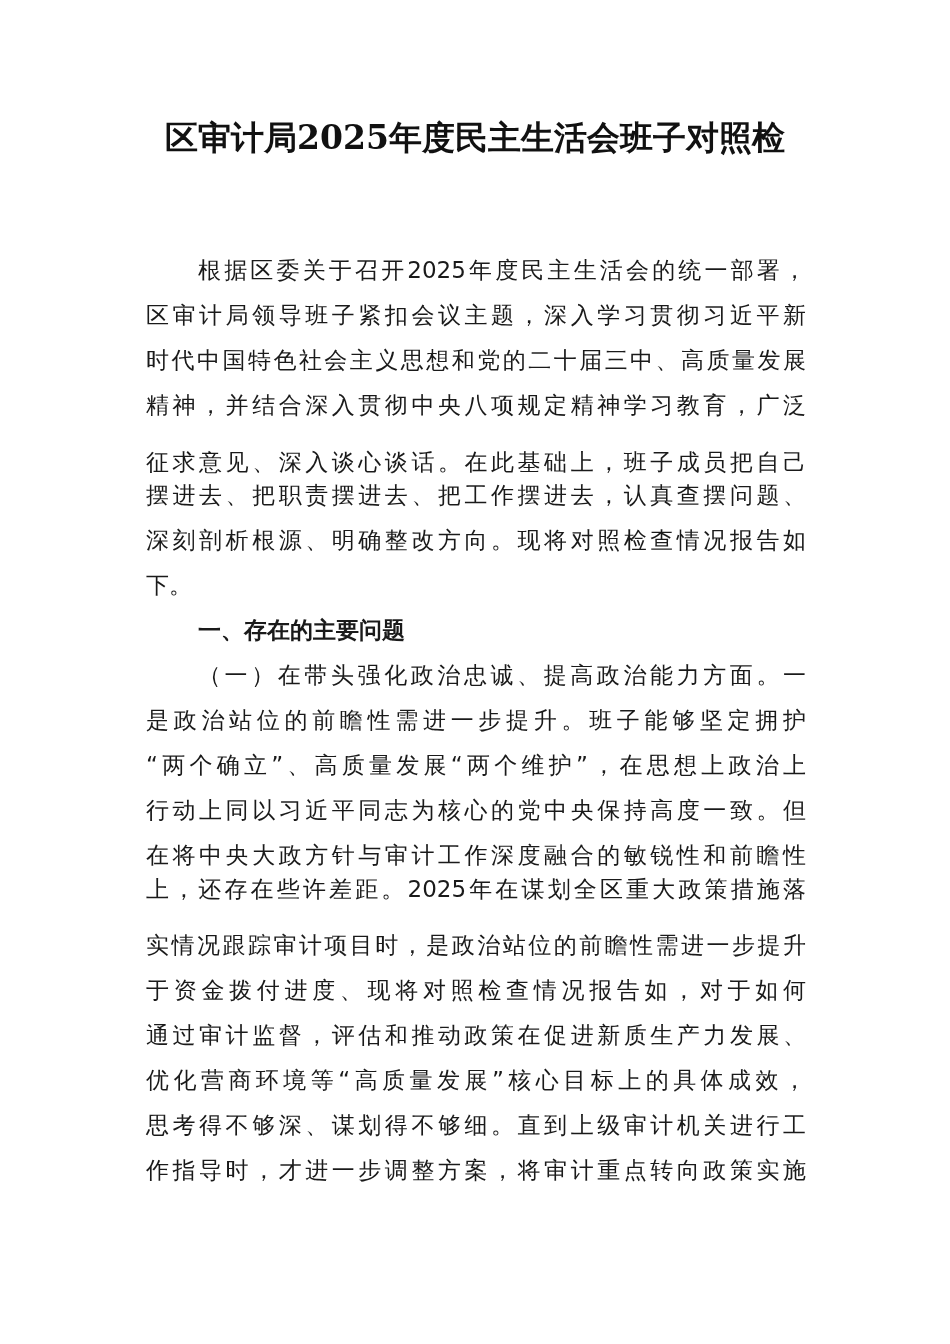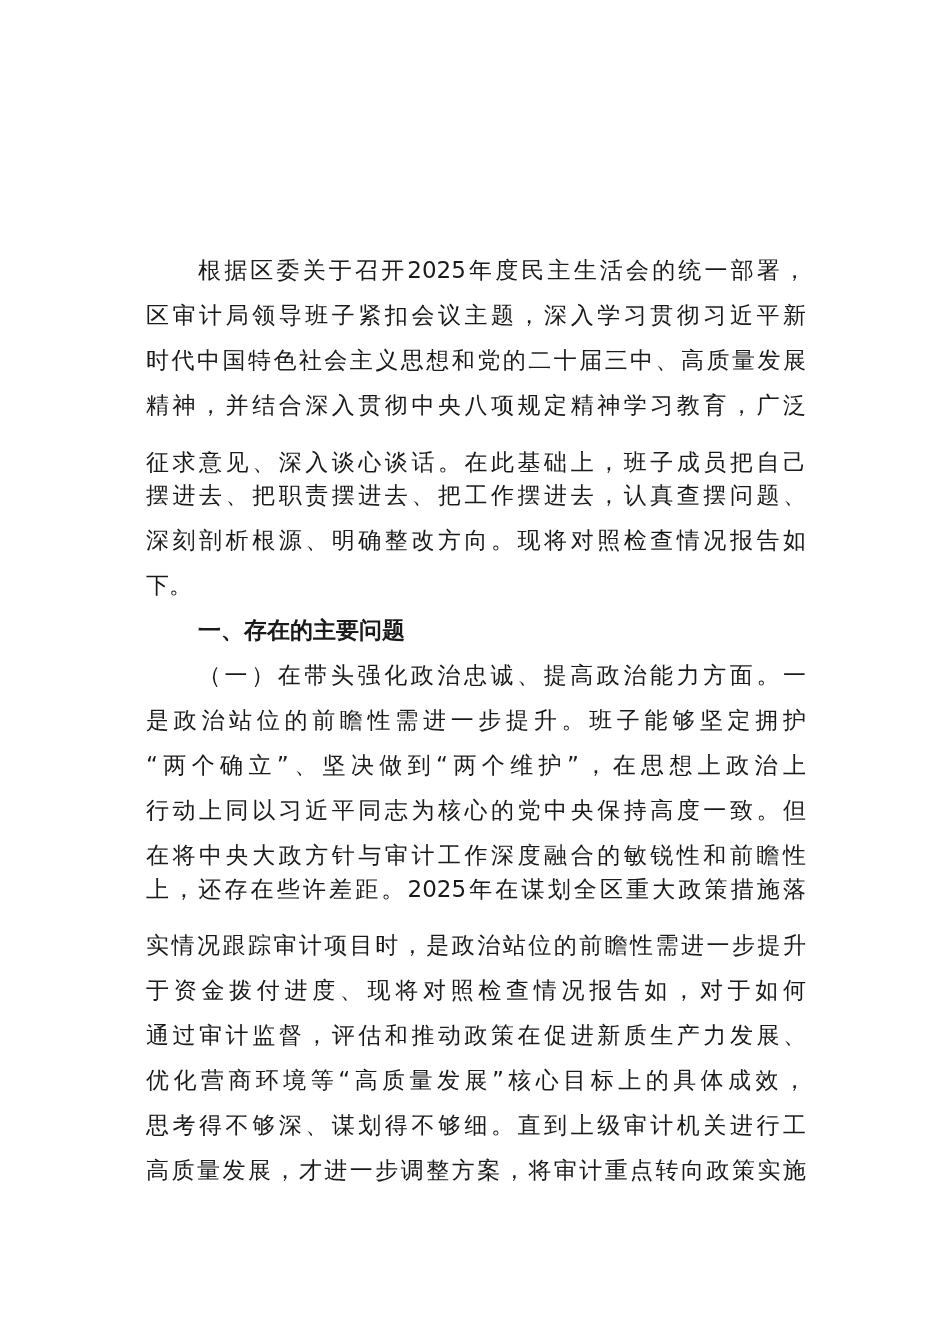--- a/index.html
+++ b/index.html
@@ -79,6 +79,7 @@
 <div class="page">
 
   <div class="title">
+    <span class="line">区审计局2025年度民主生活会班子对照检</span>
   </div>
 
   <div class="body-text">

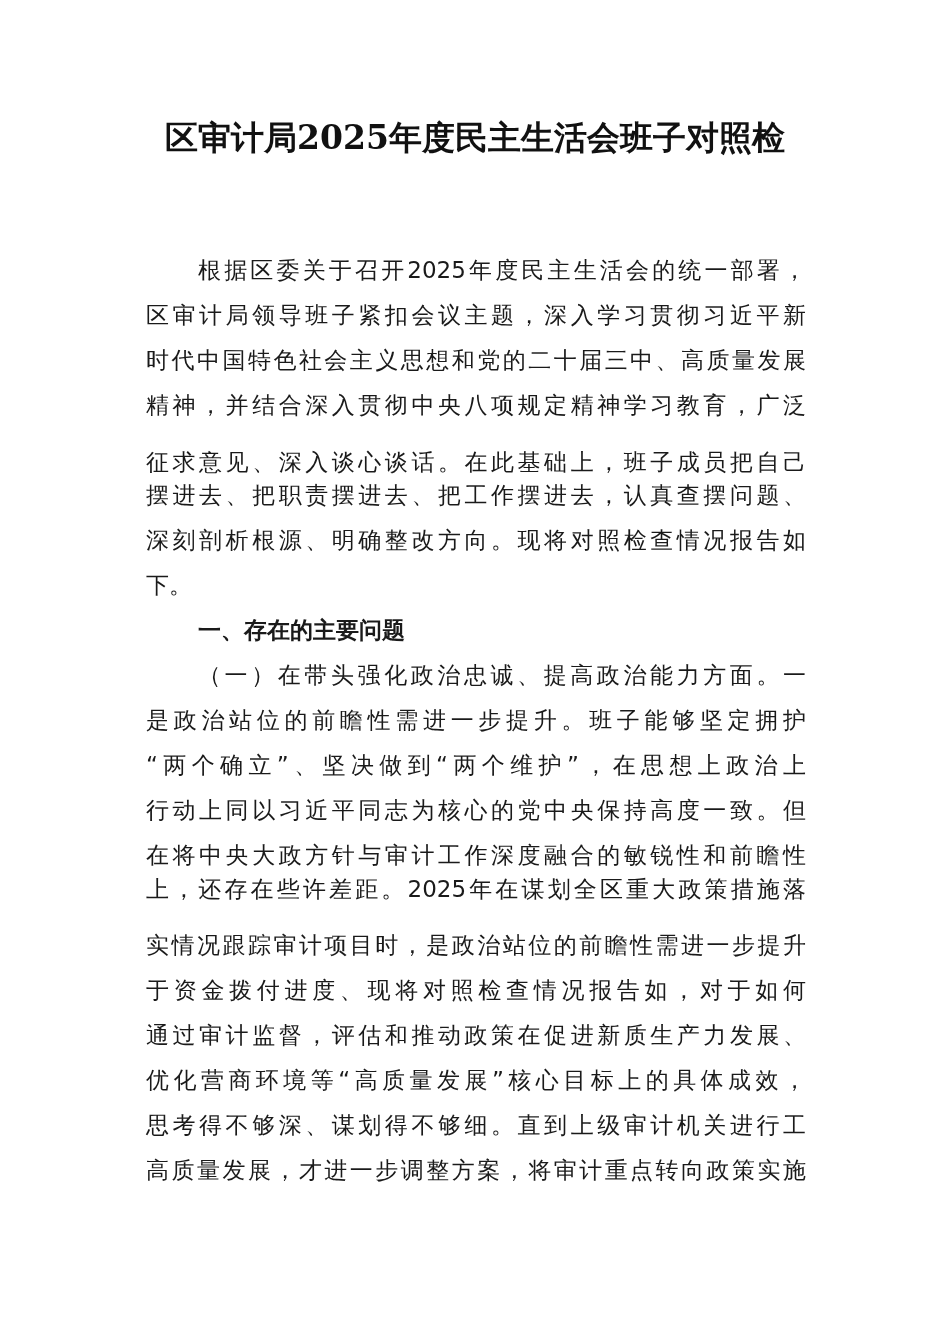--- a/index.html
+++ b/index.html
@@ -97,7 +97,7 @@
 
     <div class="tline indent" style="top:405px;">（一）在带头强化政治忠诚、提高政治能力方面。一</div>
     <div class="tline" style="top:450px;">是政治站位的前瞻性需进一步提升。班子能够坚定拥护</div>
-    <div class="tline" style="top:495px;">“两个确立”、坚决做到“两个维护”，在思想上政治上</div>
+    <div class="tline" style="top:495px;">“两个确立”、高质量发展“两个维护”，在思想上政治上</div>
     <div class="tline" style="top:540px;">行动上同以习近平同志为核心的党中央保持高度一致。但</div>
     <div class="tline" style="top:585px;">在将中央大政方针与审计工作深度融合的敏锐性和前瞻性</div>
     <div class="tline" style="top:619px;">上，还存在些许差距。2025年在谋划全区重大政策措施落</div>

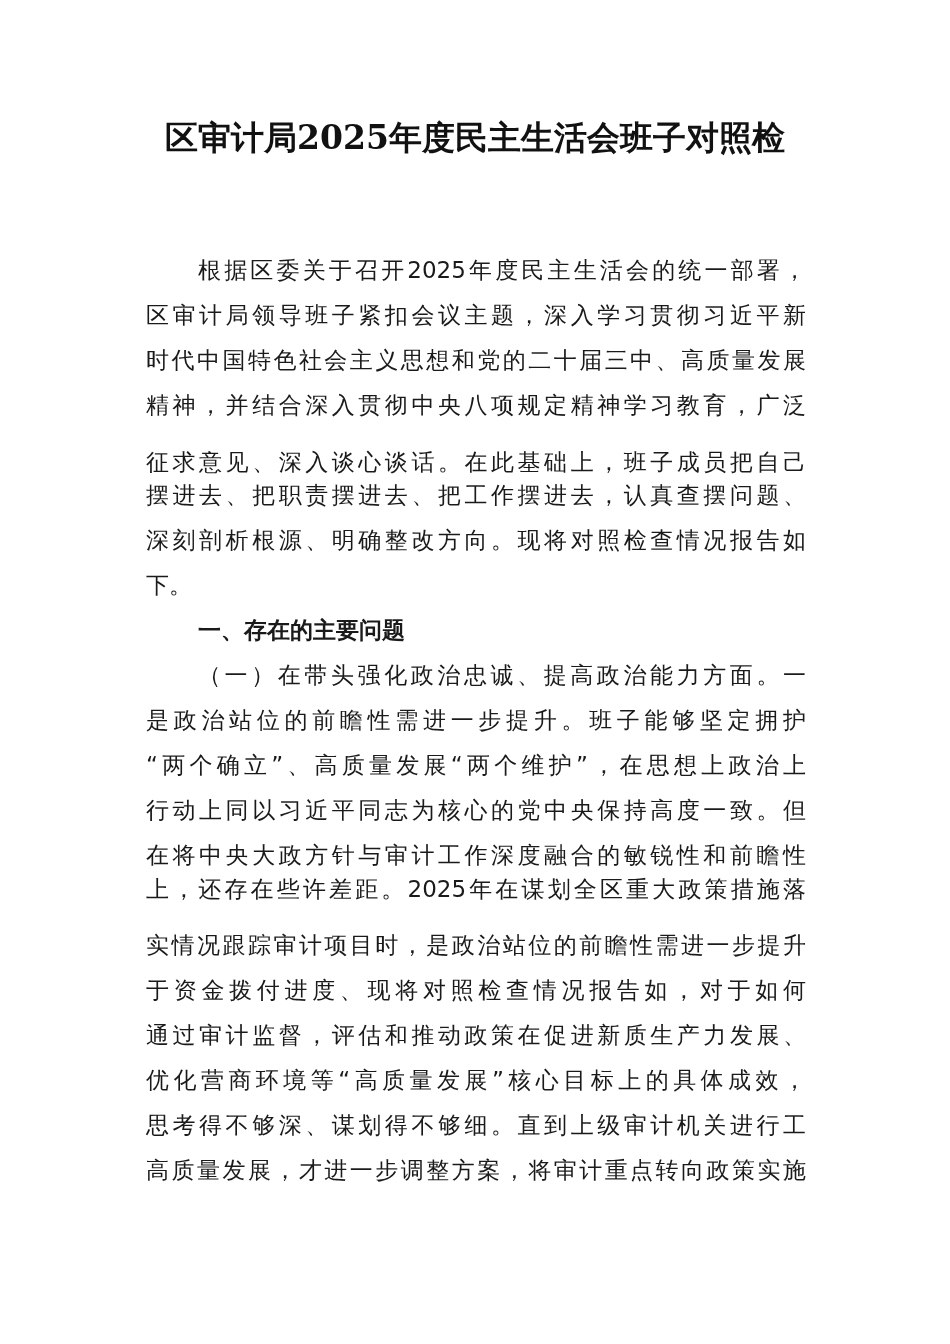--- a/index.html
+++ b/index.html
@@ -106,7 +106,7 @@
     <div class="tline" style="top:765px;">通过审计监督，评估和推动政策在促进新质生产力发展、</div>
     <div class="tline" style="top:810px;">优化营商环境等“高质量发展”核心目标上的具体成效，</div>
     <div class="tline" style="top:855px;">思考得不够深、谋划得不够细。直到上级审计机关进行工</div>
-    <div class="tline" style="top:900px;">高质量发展，才进一步调整方案，将审计重点转向政策实施</div>
+    <div class="tline" style="top:900px;">作指导时，才进一步调整方案，将审计重点转向政策实施</div>
   </div>
 
 </div>

